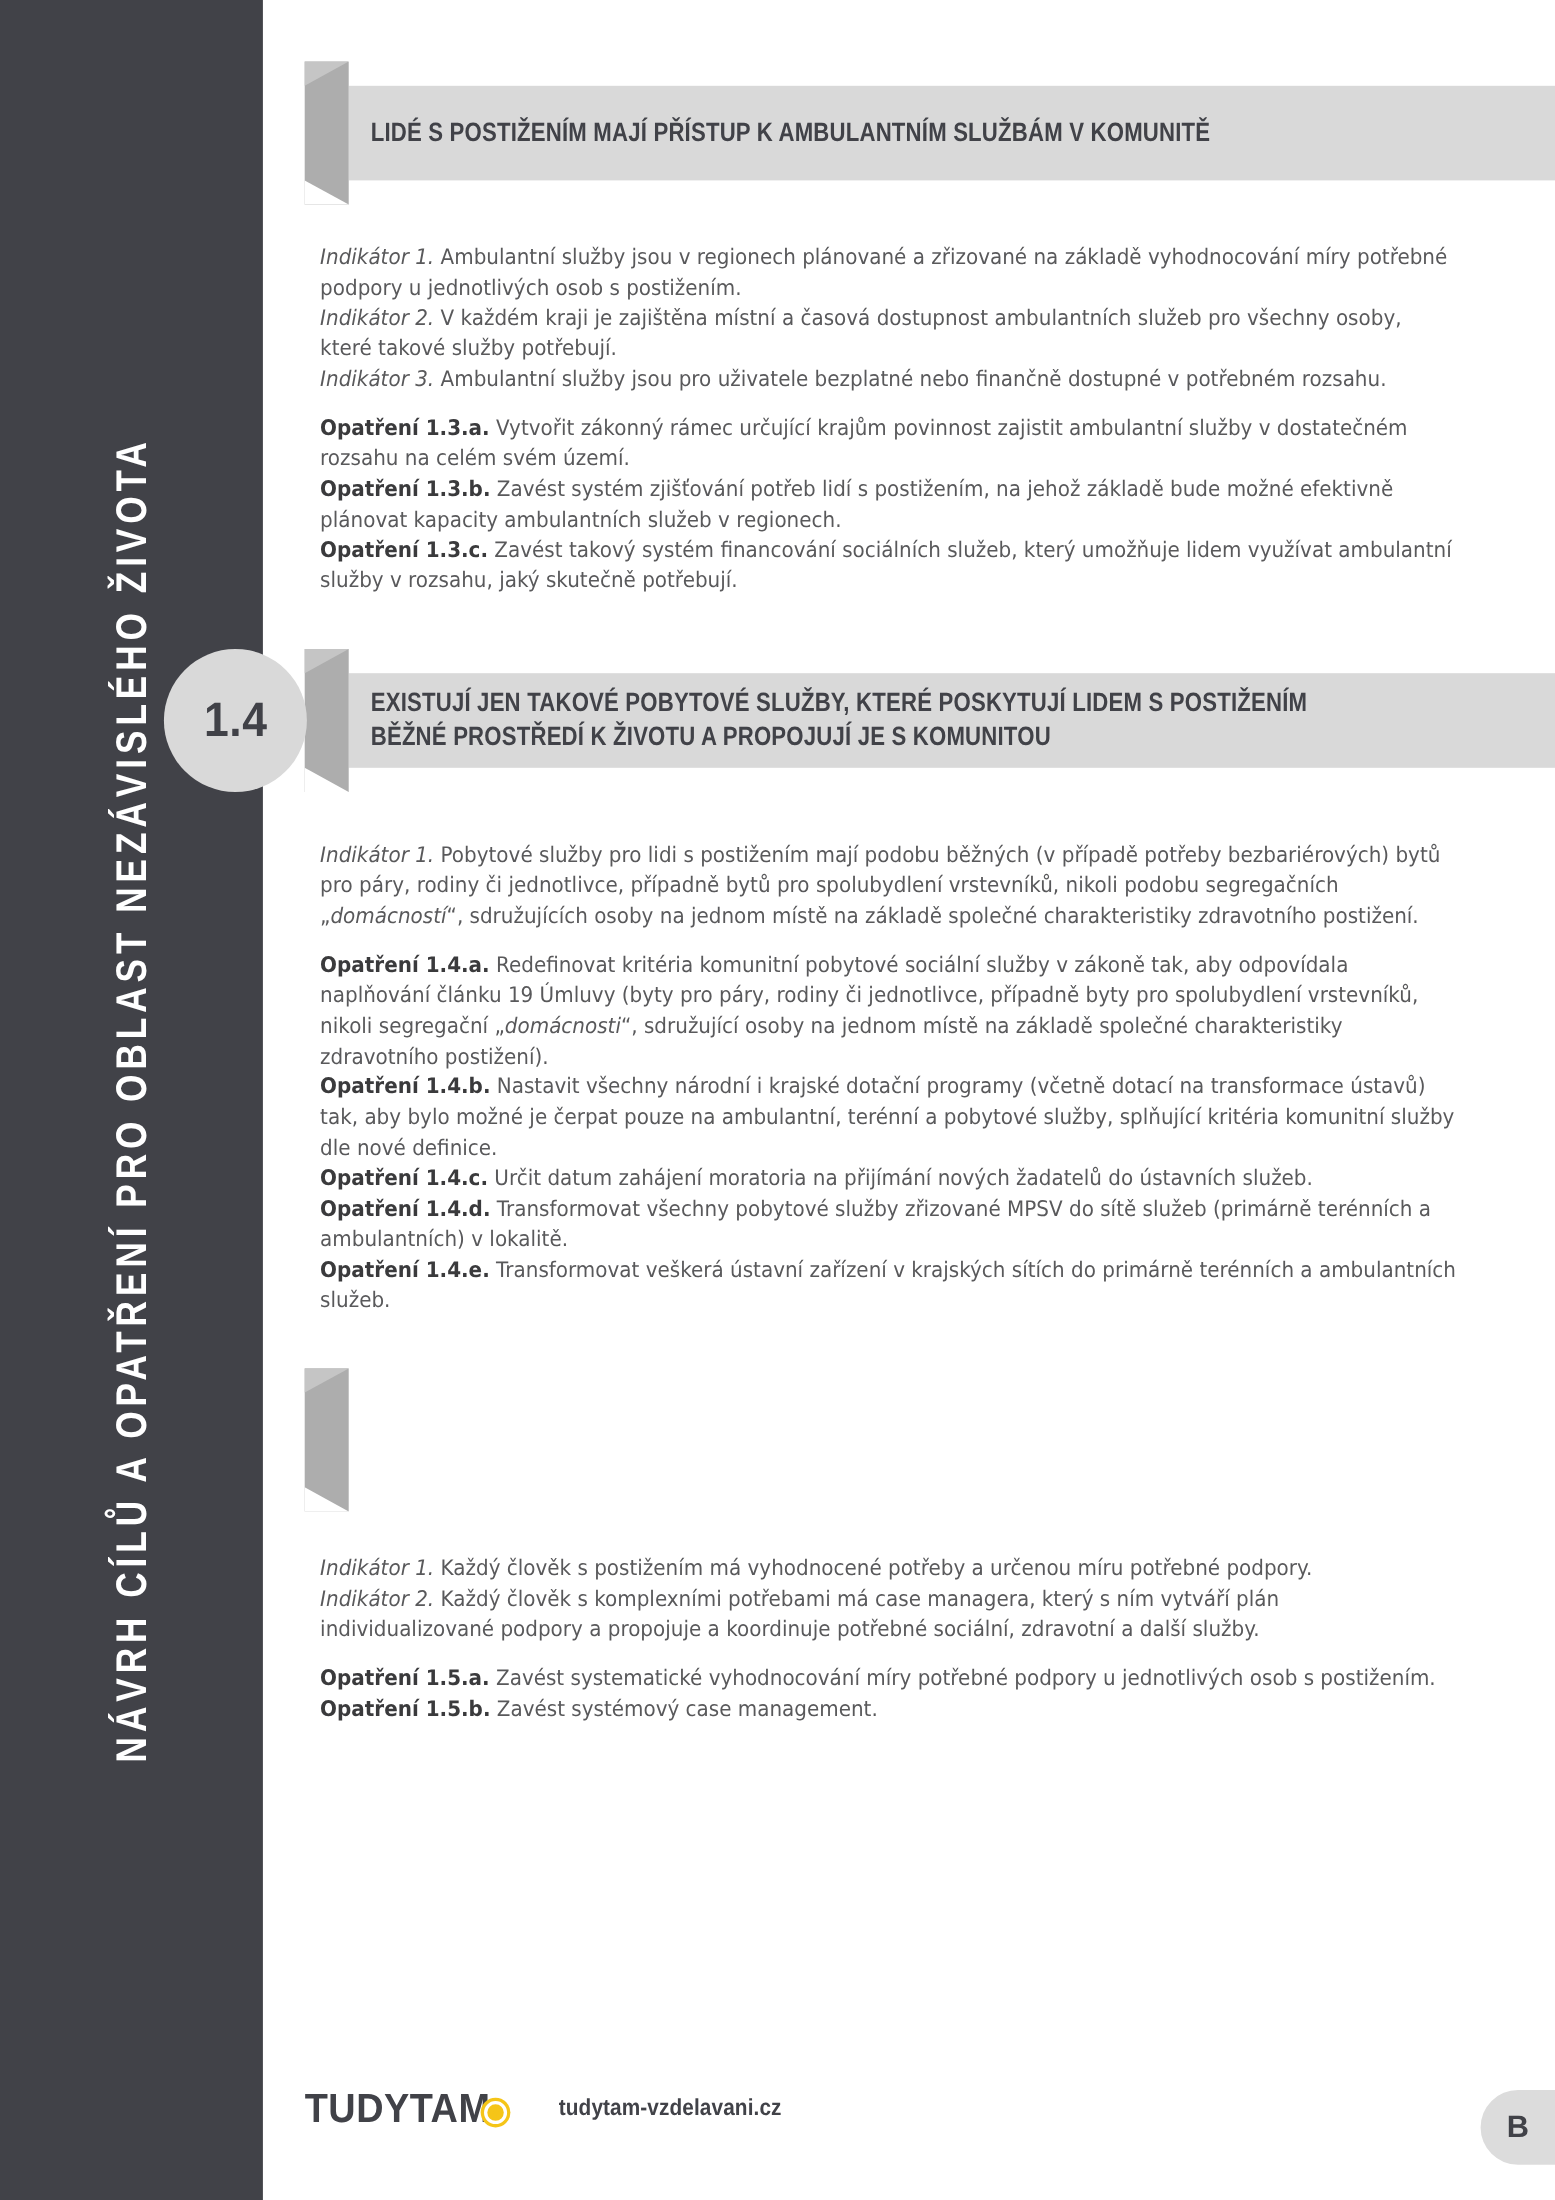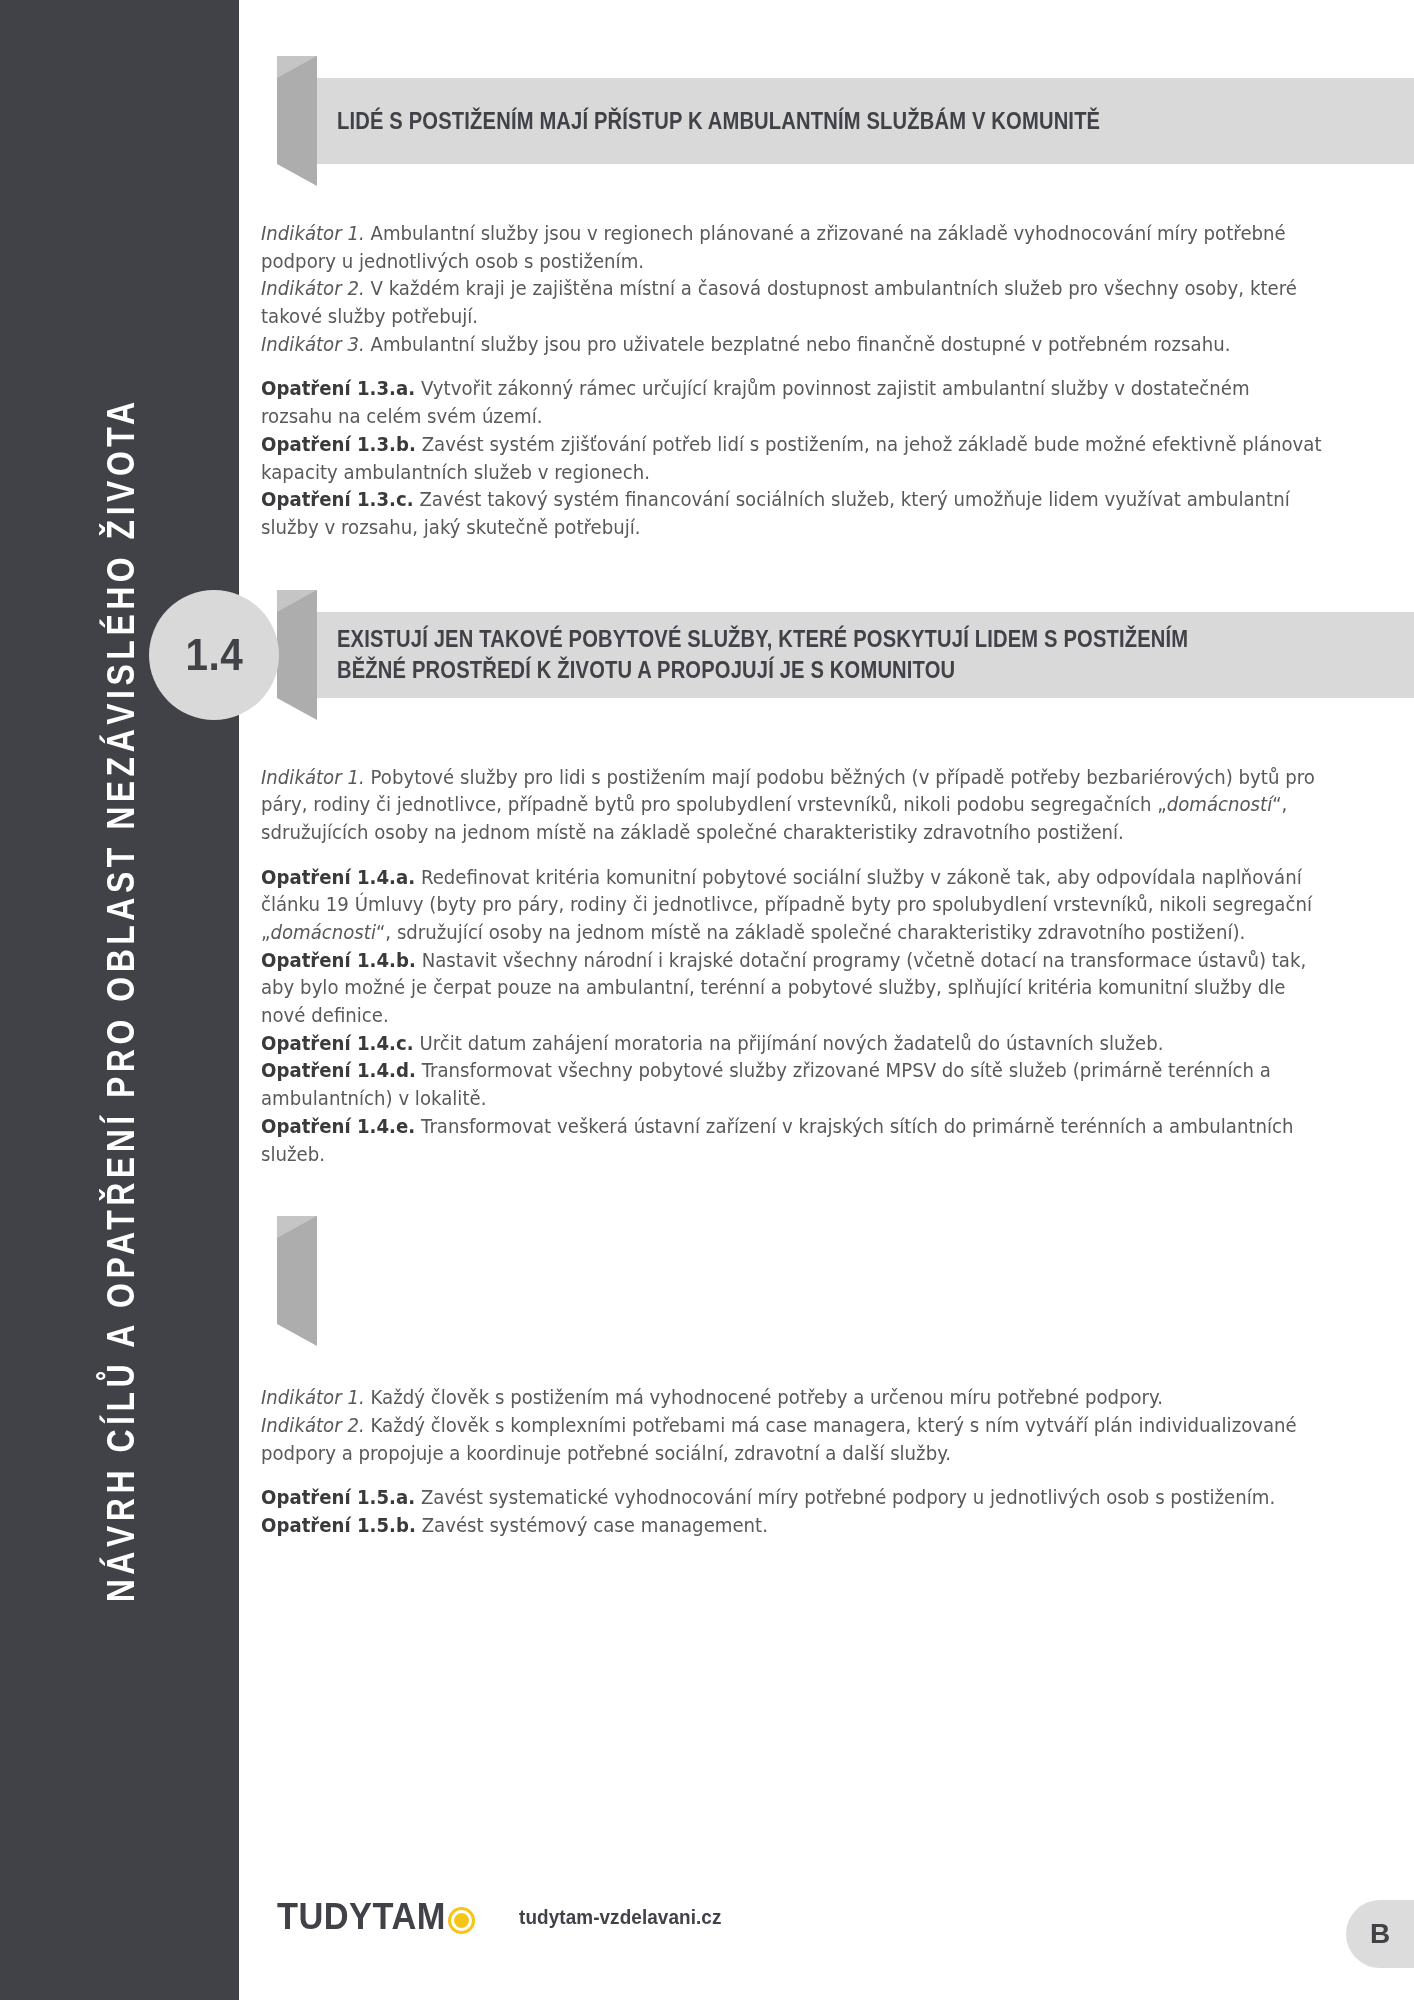--- a/index.html
+++ b/index.html
@@ -139,7 +139,7 @@
 
   
   .body-block {
-    padding-left: 22px;
+    padding-left: 52px;
     padding-right: 88px;
     box-sizing: border-box;
   }

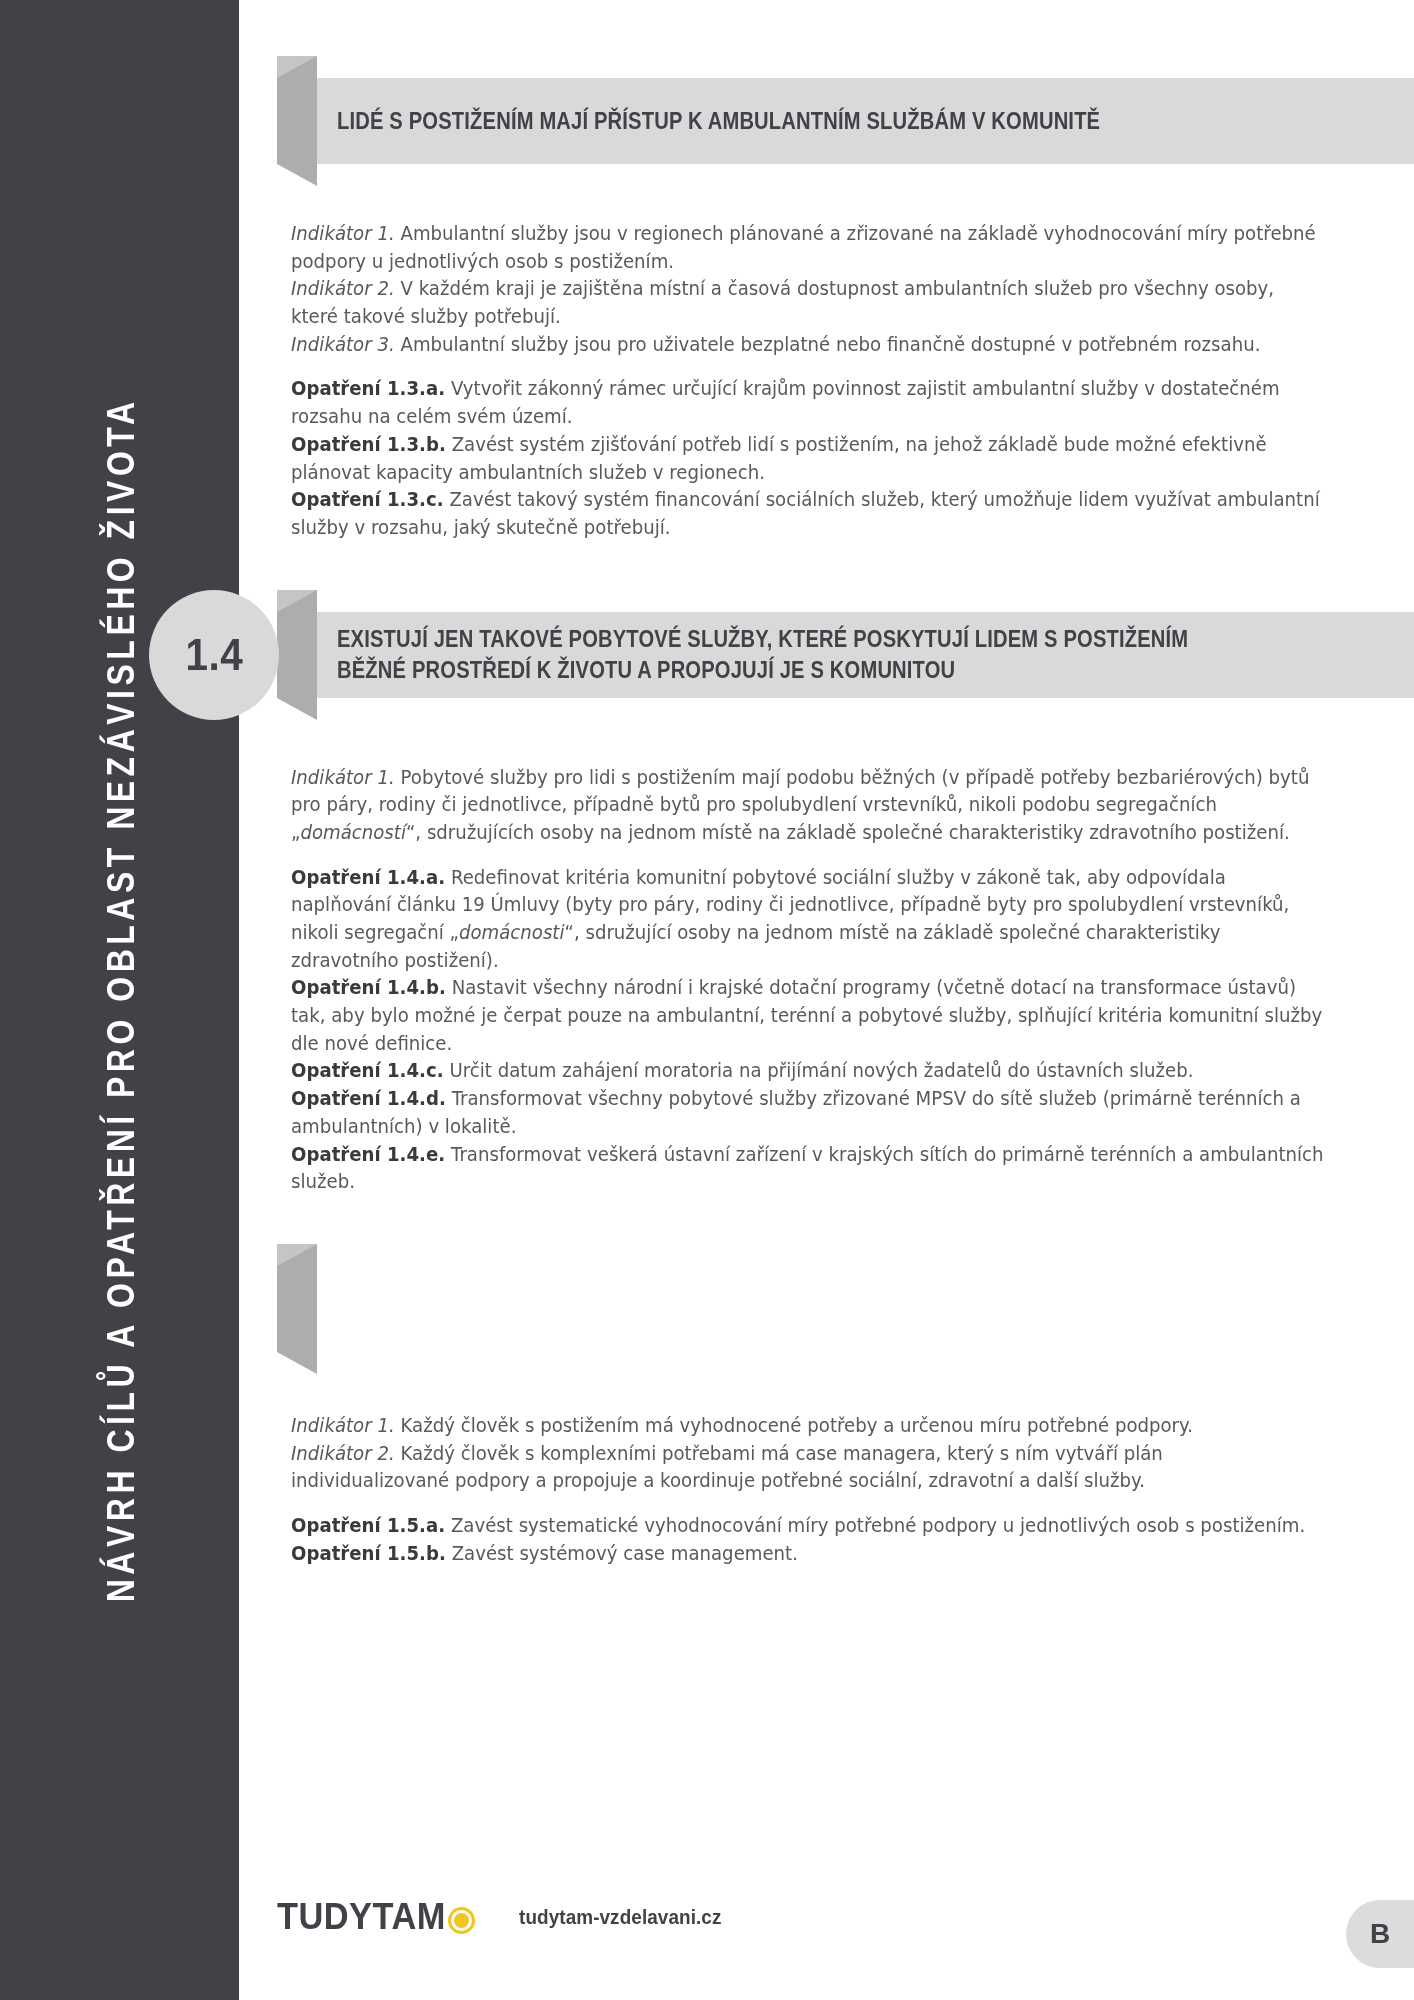--- a/index.html
+++ b/index.html
@@ -185,7 +185,6 @@
     display: flex;
     align-items: center;
     position: relative;
-    gap: 11px;
   }
   .logo-word {
     color: #414248;

